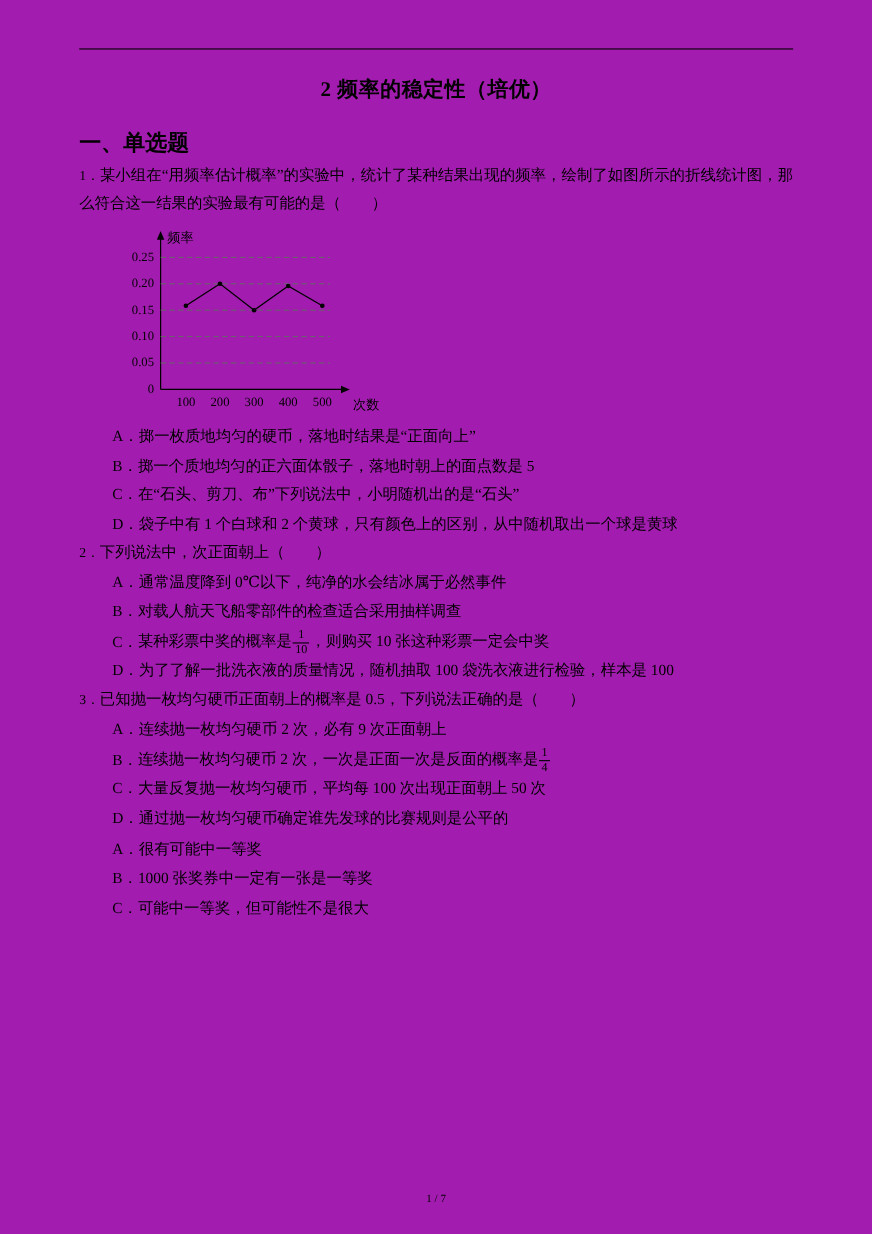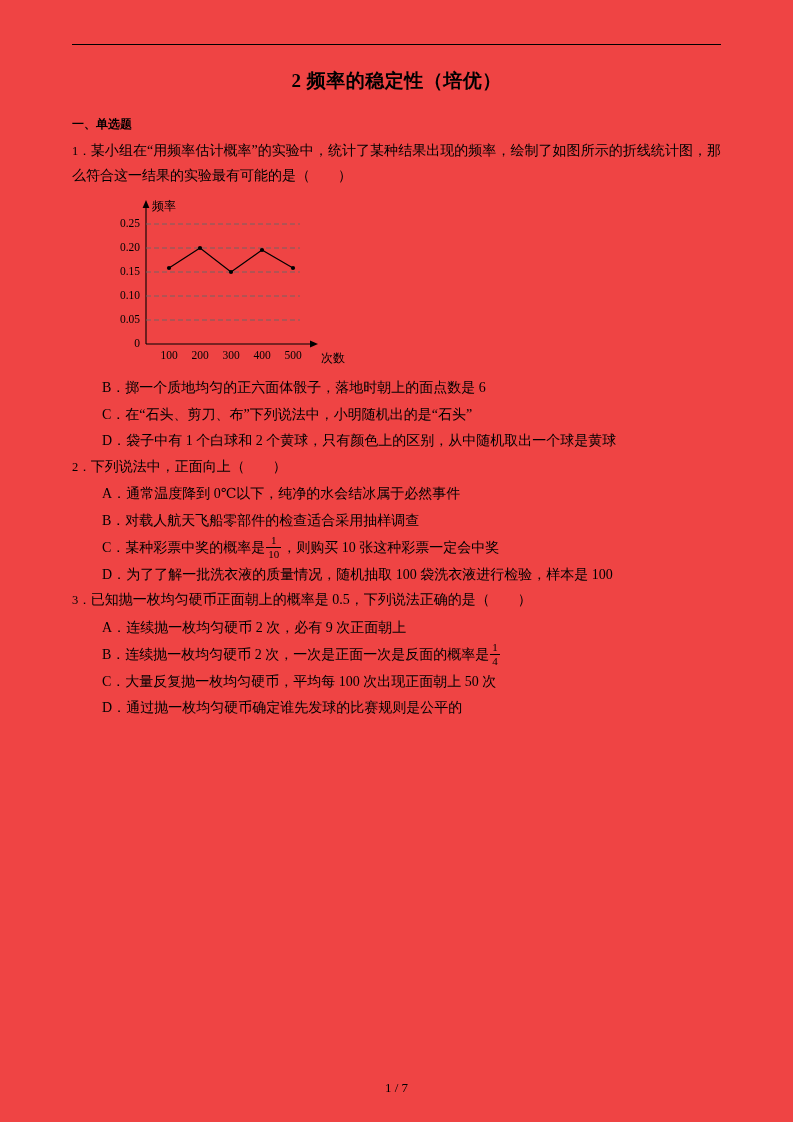--- a/index.html
+++ b/index.html
@@ -16,7 +16,7 @@
     width: 793px;
     height: 1122px;
     margin: 0 auto;
-    background: #ef4444;
+    background: #a21caf;
     box-sizing: border-box;
     padding: 0 72px;
     overflow: hidden;

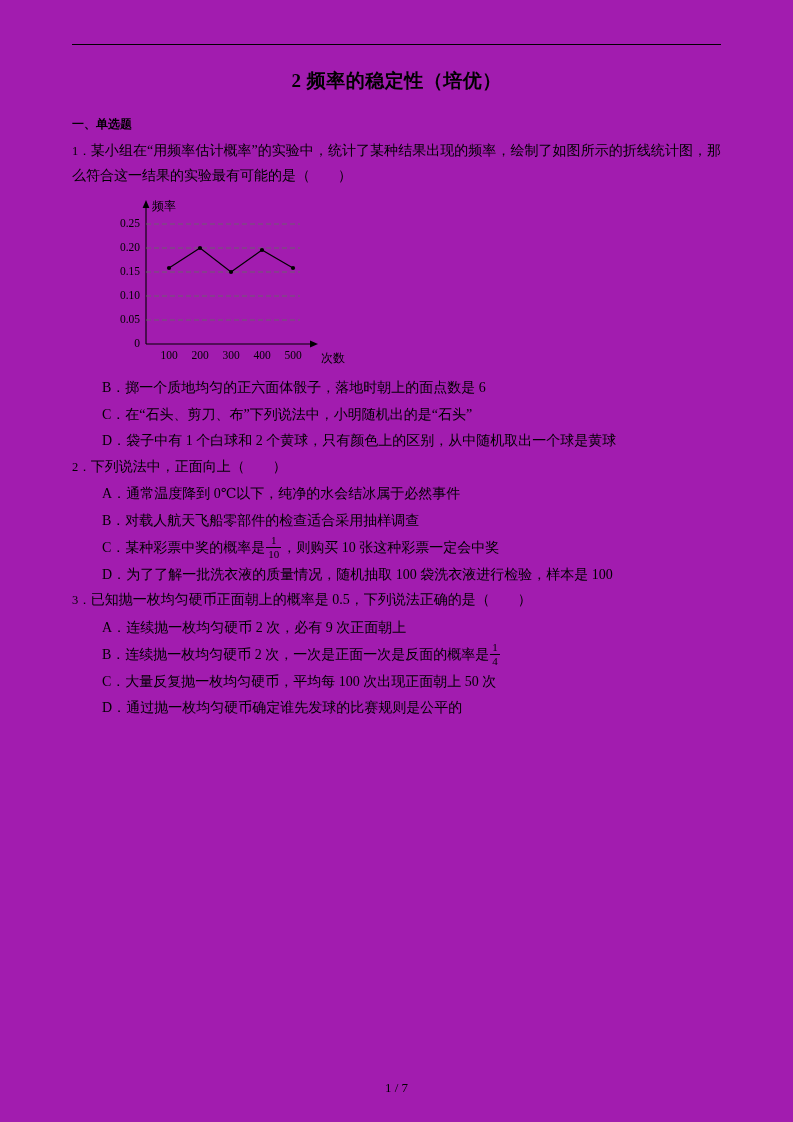--- a/index.html
+++ b/index.html
@@ -38,7 +38,7 @@
     letter-spacing: 0.5px;
   }
   .section-head {
-    font-size: 12px;
+    font-size: 20px;
     font-weight: bold;
     margin-top: 22px;
     margin-bottom: 6px;

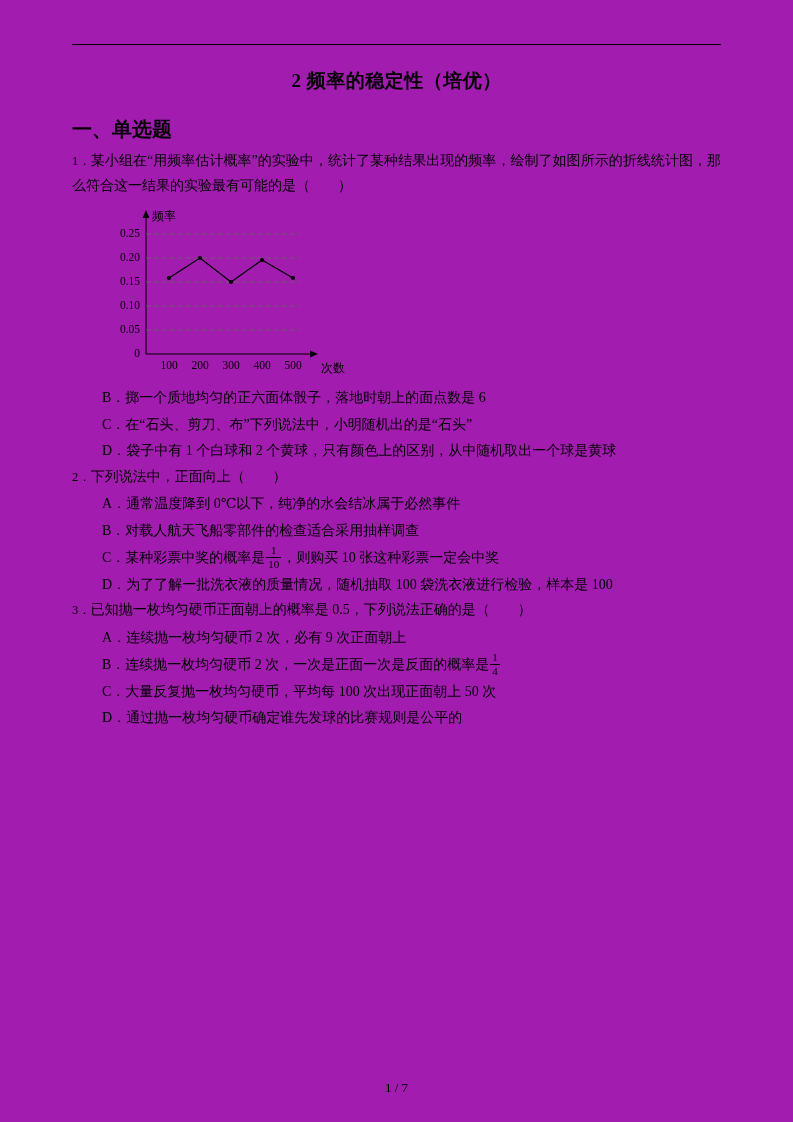--- a/index.html
+++ b/index.html
@@ -159,6 +159,7 @@
   </div>
 
   <div class="opts">
+    <span class="opt"><span class="opt-letter">A．</span><span>掷一枚质地均匀的硬币，落地时结果是“正面向上”</span></span>
     <span class="opt"><span class="opt-letter">B．</span><span>掷一个质地均匀的正六面体骰子，落地时朝上的面点数是 6</span></span>
     <span class="opt"><span class="opt-letter">C．</span><span>在“石头、剪刀、布”下列说法中，小明随机出的是“石头”</span></span>
     <span class="opt"><span class="opt-letter">D．</span><span>袋子中有 1 个白球和 2 个黄球，只有颜色上的区别，从中随机取出一个球是黄球</span></span>

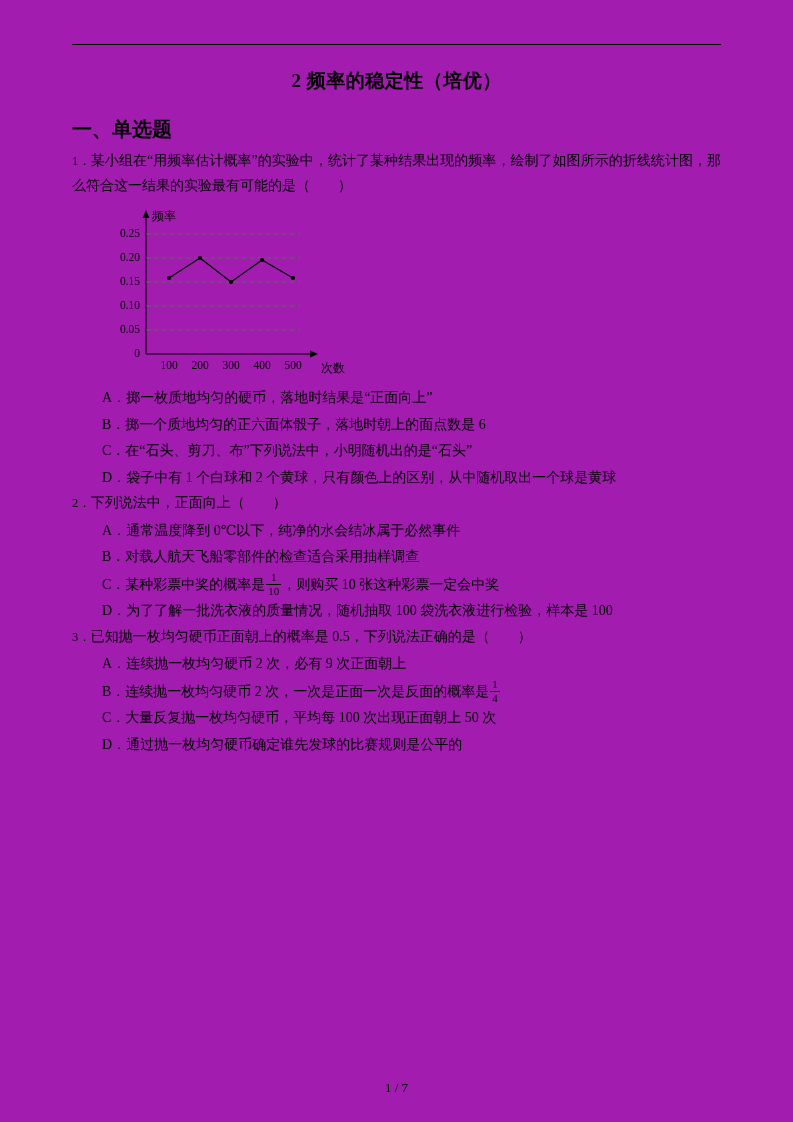--- a/index.html
+++ b/index.html
@@ -160,7 +160,7 @@
 
   <div class="opts">
     <span class="opt"><span class="opt-letter">A．</span><span>掷一枚质地均匀的硬币，落地时结果是“正面向上”</span></span>
-    <span class="opt"><span class="opt-letter">B．</span><span>掷一个质地均匀的正六面体骰子，落地时朝上的面点数是 6</span></span>
+    <span class="opt"><span class="opt-letter">B．</span><span>掷一个质地均匀的正六面体骰子，落地时朝上的面点数是 5</span></span>
     <span class="opt"><span class="opt-letter">C．</span><span>在“石头、剪刀、布”下列说法中，小明随机出的是“石头”</span></span>
     <span class="opt"><span class="opt-letter">D．</span><span>袋子中有 1 个白球和 2 个黄球，只有颜色上的区别，从中随机取出一个球是黄球</span></span>
   </div>

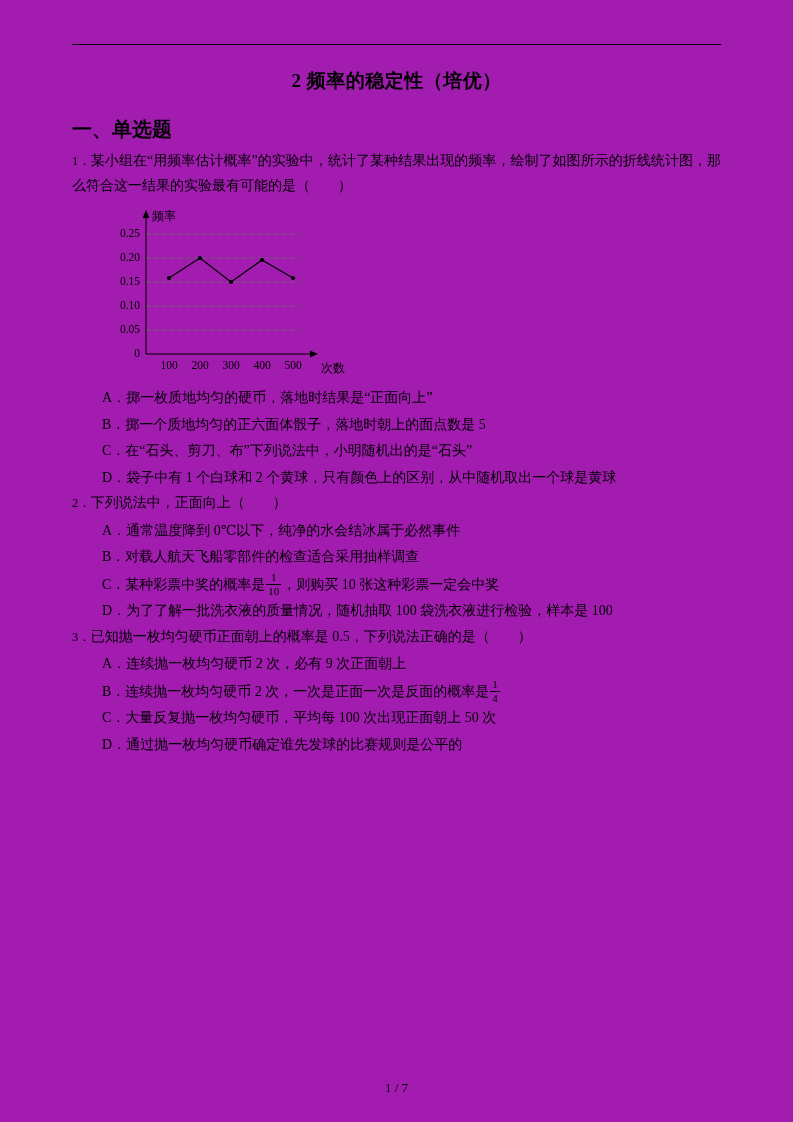--- a/index.html
+++ b/index.html
@@ -166,7 +166,7 @@
   </div>
 
   <div class="q">
-    <span class="q-num">2．</span><span>下列说法中，正面向上（　　）</span>
+    <span class="q-num">2．</span><span>下列说法中，次正面朝上（　　）</span>
   </div>
   <div class="opts">
     <span class="opt"><span class="opt-letter">A．</span><span>通常温度降到 0℃以下，纯净的水会结冰属于必然事件</span></span>

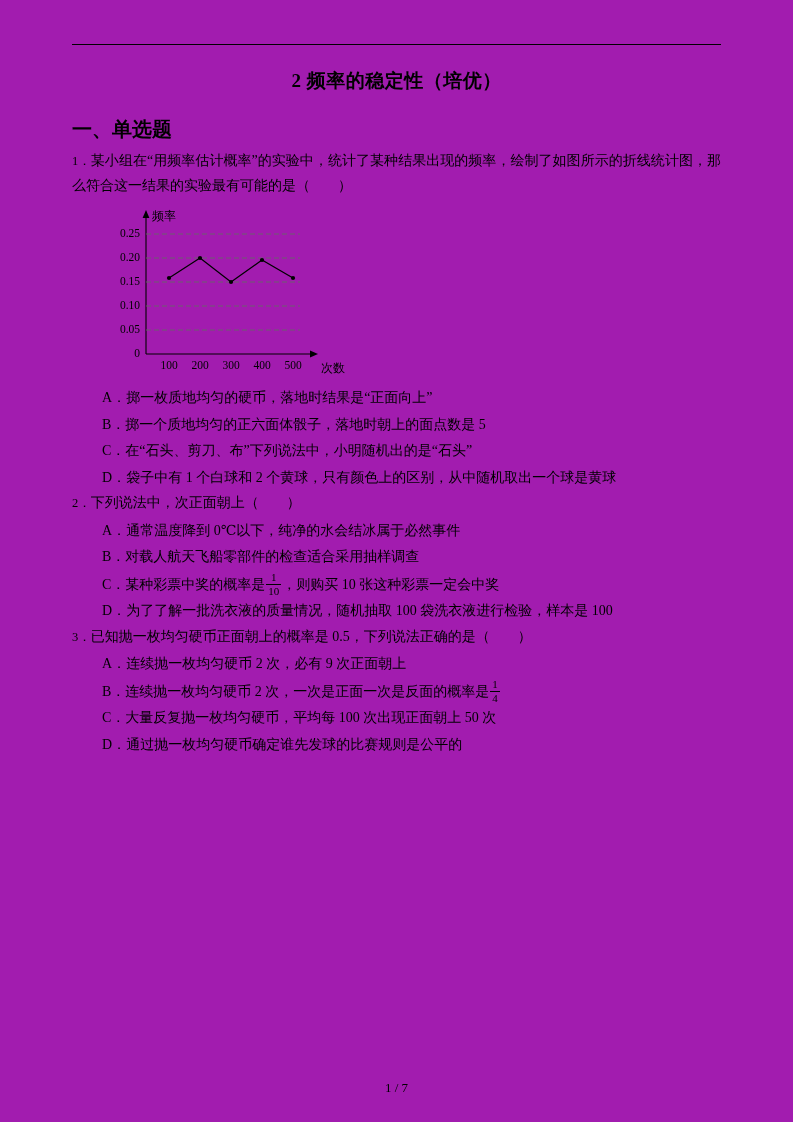--- a/index.html
+++ b/index.html
@@ -185,6 +185,11 @@
     <span class="opt"><span class="opt-letter">D．</span><span>通过抛一枚均匀硬币确定谁先发球的比赛规则是公平的</span></span>
   </div>
 
+  <div class="opts">
+    <span class="opt"><span class="opt-letter">A．</span><span>很有可能中一等奖</span></span>
+    <span class="opt"><span class="opt-letter">B．</span><span>1000 张奖券中一定有一张是一等奖</span></span>
+    <span class="opt"><span class="opt-letter">C．</span><span>可能中一等奖，但可能性不是很大</span></span>
+  </div>
 
   <div class="footer">1 / 7</div>
 

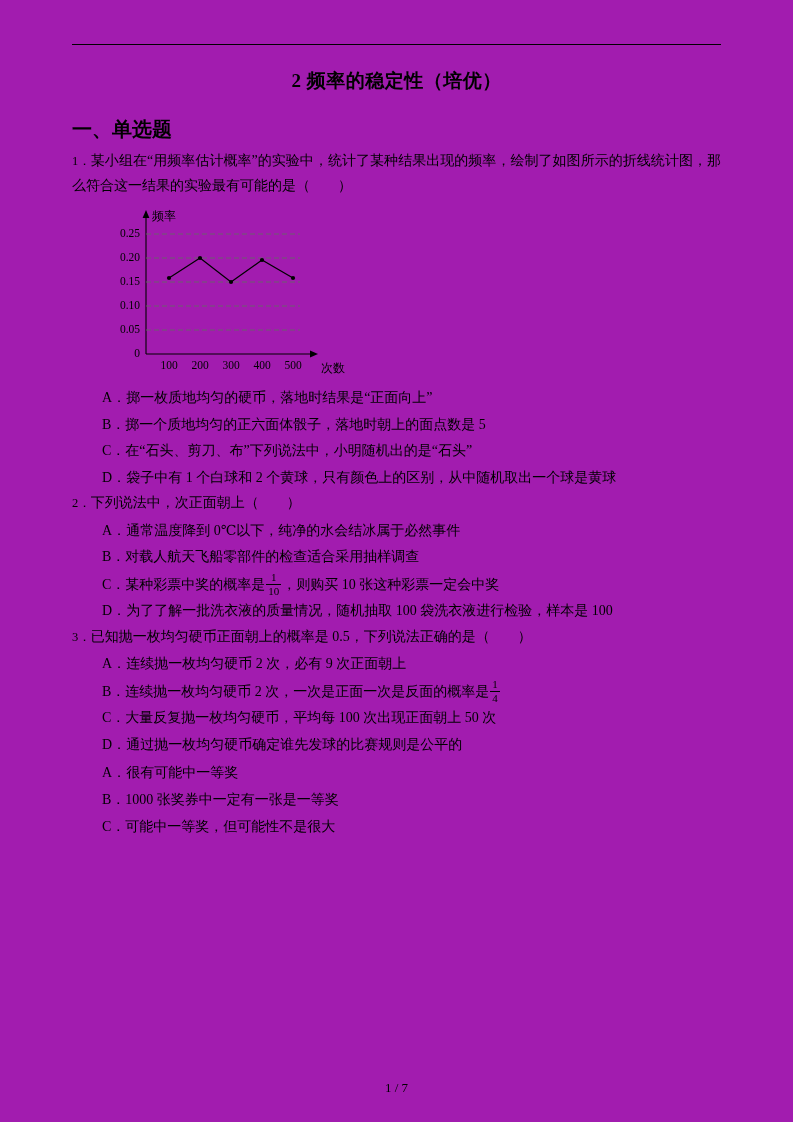--- a/index.html
+++ b/index.html
@@ -100,7 +100,7 @@
     right: 0;
     bottom: 26px;
     text-align: center;
-    font-size: 13px;
+    font-size: 10px;
   }
 </style>
 </head>

